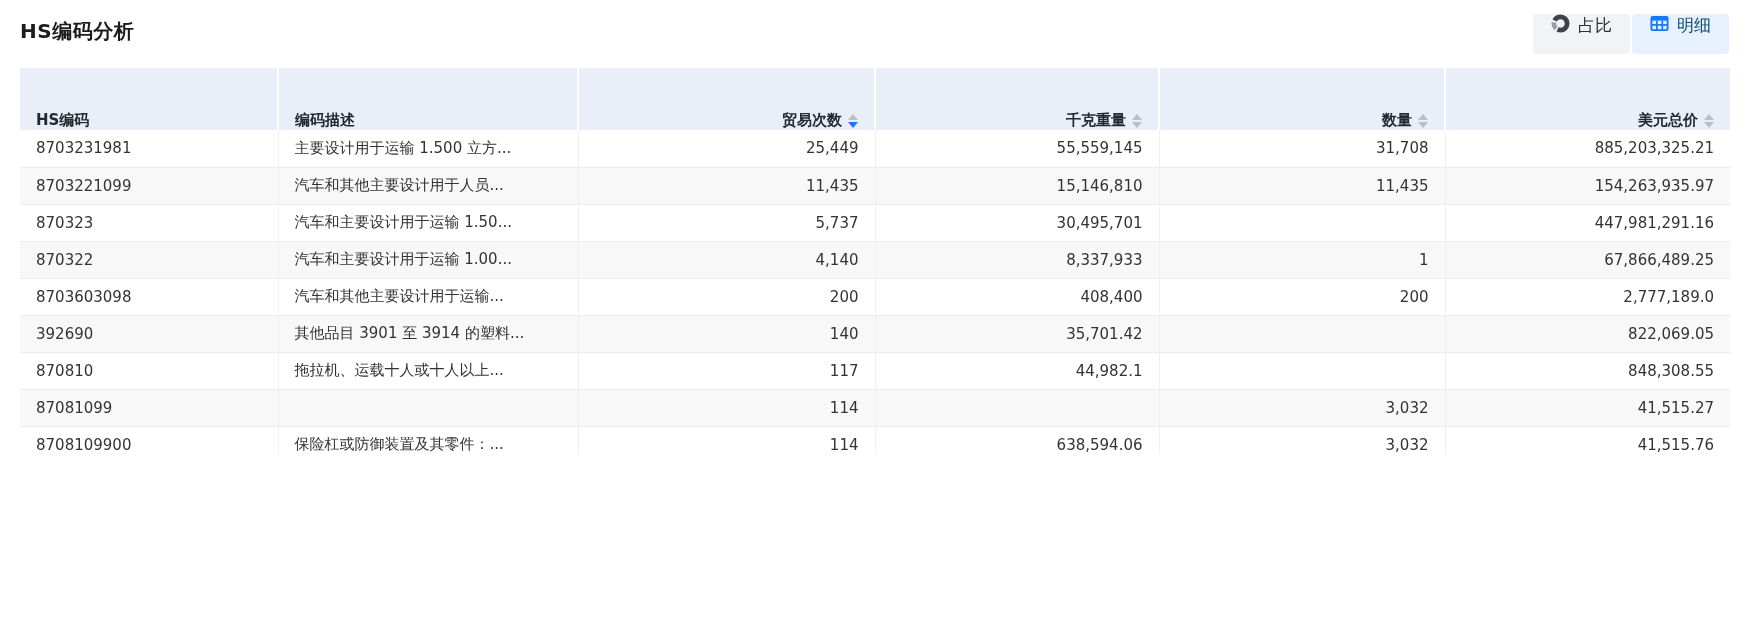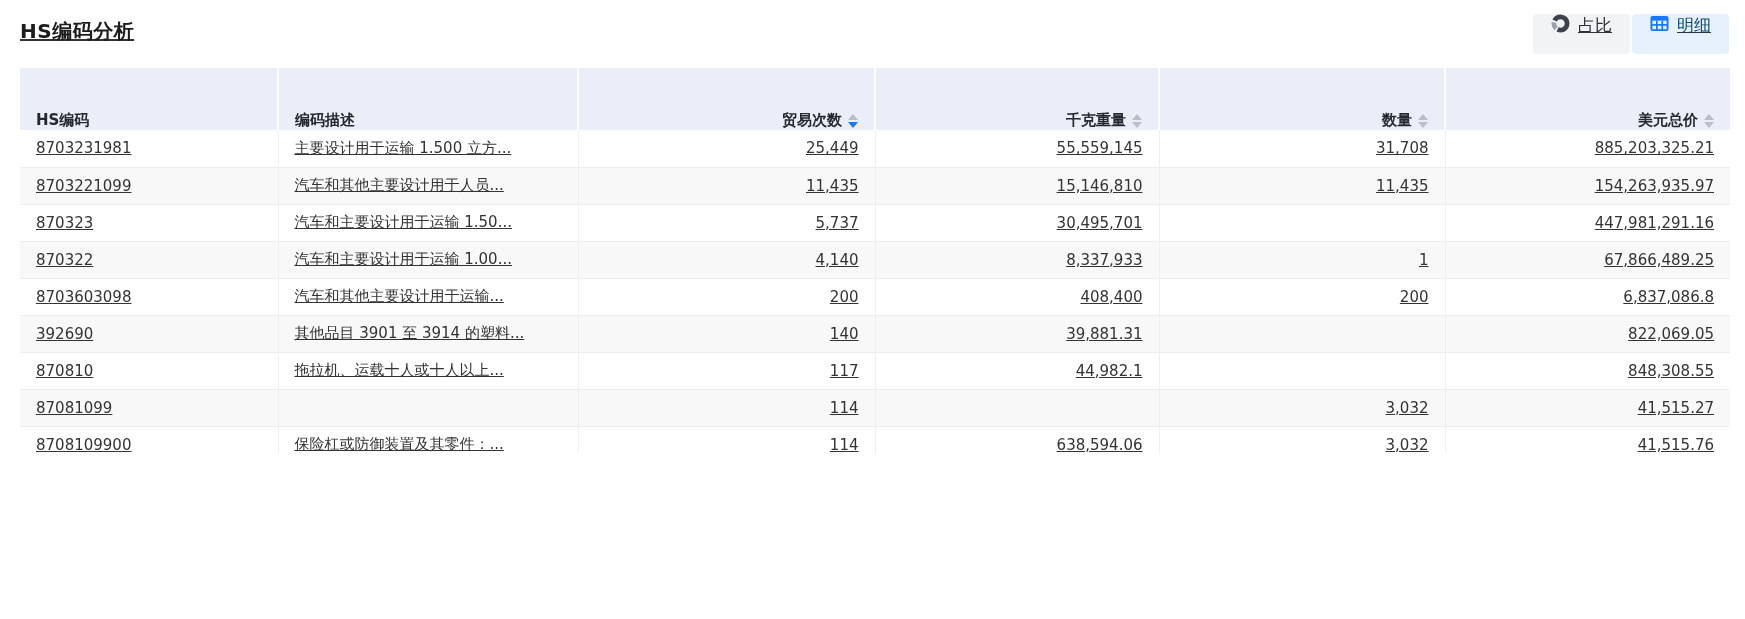--- a/index.html
+++ b/index.html
@@ -5,7 +5,7 @@
   * { margin:0; padding:0; box-sizing:border-box; }
   html,body { width:1745px; height:619px; background:#ffffff;
     font-family:"DejaVu Sans","Liberation Sans",sans-serif; color:#333; }
-  .page { width:1745px; height:454px; padding:14px 16px 0 20px; overflow:hidden;text-decoration:underline; }
+  .page { width:1745px; height:454px; padding:14px 16px 0 20px; overflow:hidden; }
 
   
   .topbar { display:flex; align-items:flex-start; justify-content:space-between; height:54px; }

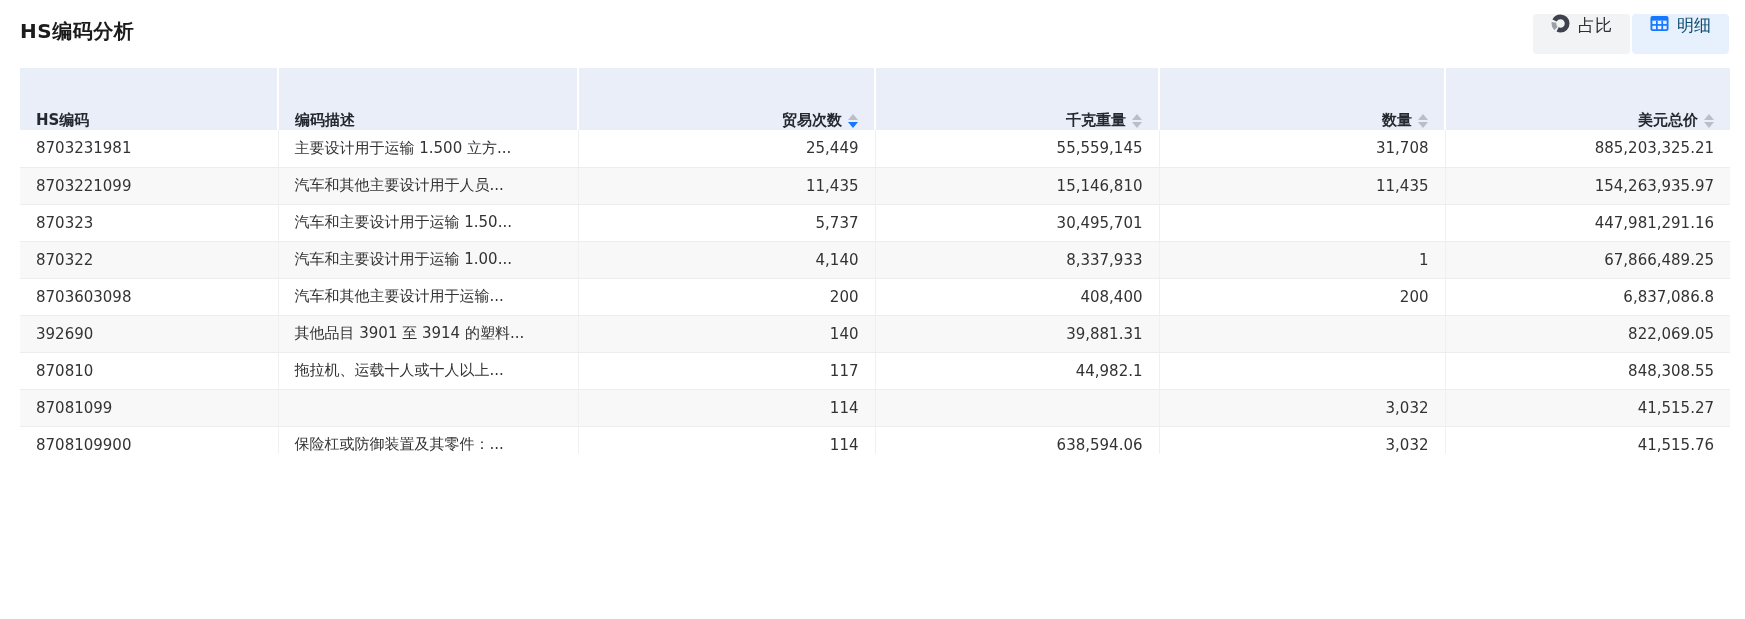--- a/index.html
+++ b/index.html
@@ -169,7 +169,7 @@
           <td class="ar">200</td>
           <td class="ar">408,400</td>
           <td class="ar">200</td>
-          <td class="ar">6,837,086.8</td>
+          <td class="ar">2,777,189.0</td>
         </tr>
         <tr>
           <td class="al">392690</td>

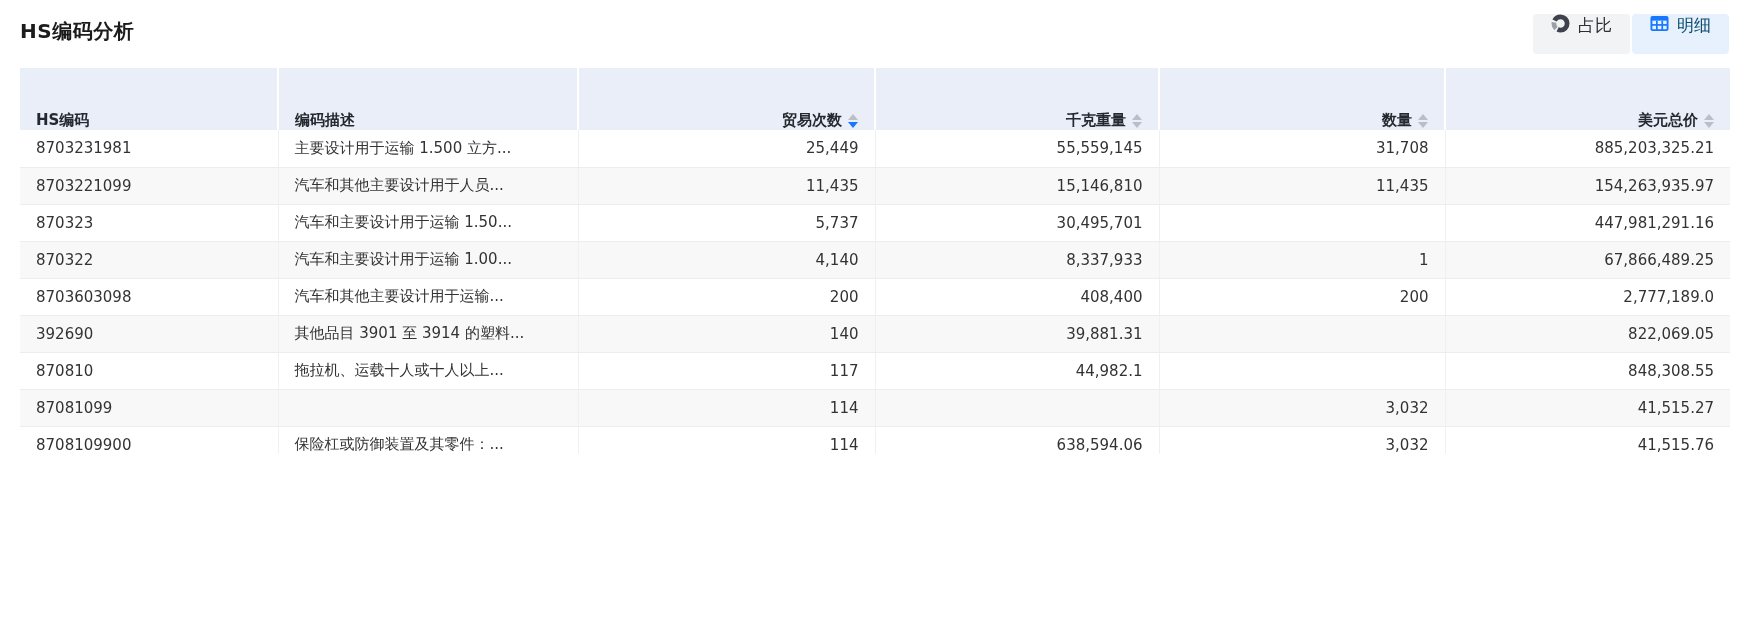--- a/index.html
+++ b/index.html
@@ -175,7 +175,7 @@
           <td class="al">392690</td>
           <td class="al">其他品目 3901 至 3914 的塑料...</td>
           <td class="ar">140</td>
-          <td class="ar">39,881.31</td>
+          <td class="ar">35,701.42</td>
           <td class="ar"></td>
           <td class="ar">822,069.05</td>
         </tr>

